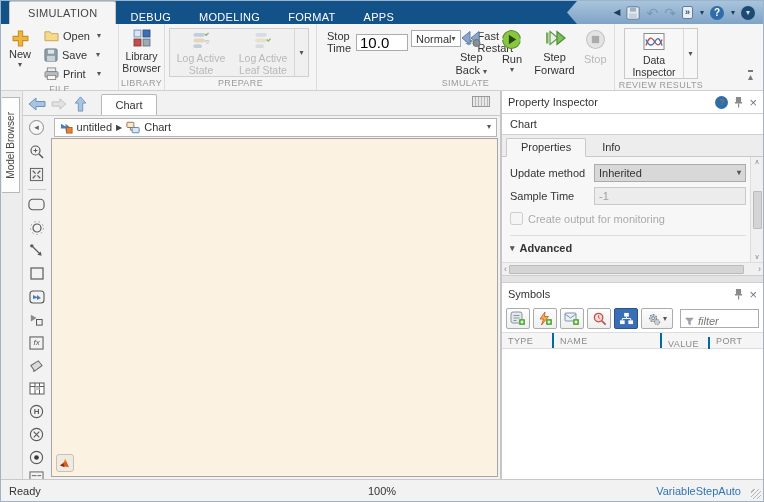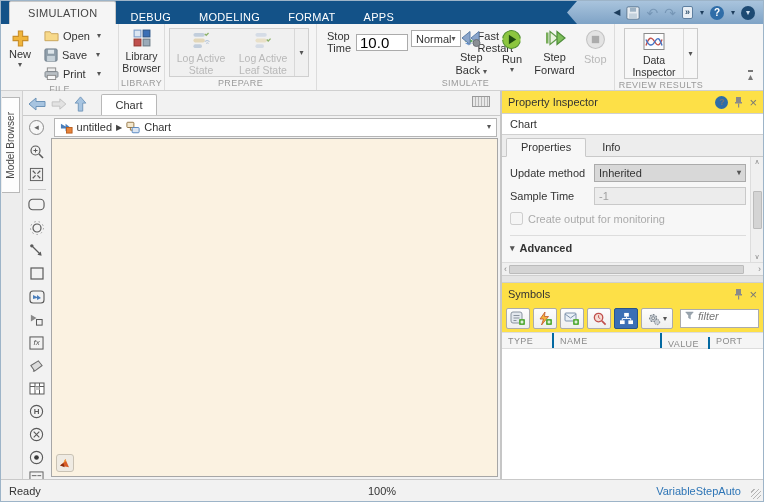--- a/index.html
+++ b/index.html
@@ -75,7 +75,7 @@
   .mlbadge { position:absolute; left:4px; bottom:4px; width:18px; height:18px; border:1px solid #C9C2B4; border-radius:3px; background:#EFEBE3; display:flex; align-items:center; justify-content:center; }
 
   
-  .rightpanel { flex:1; display:flex; flex-direction:column; background:#fde047; min-height:0; }
+  .rightpanel { flex:1; display:flex; flex-direction:column; background:#ffffff; min-height:0; }
   .panelhdr { height:22px; display:flex; align-items:center; padding:0 6px; gap:6px; }
   .panelhdr .ptitle { flex:1; font-size:11px; color:#333; }
   .phic { color:#777; font-size:11px; display:flex; align-items:center; }

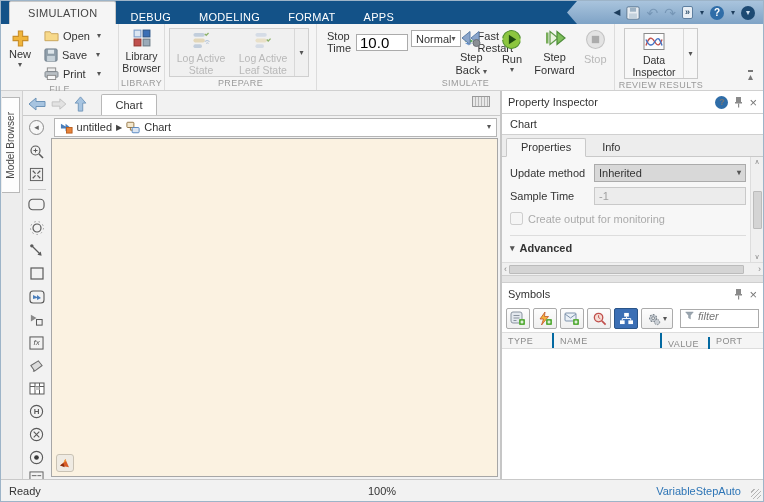--- a/index.html
+++ b/index.html
@@ -102,7 +102,7 @@
   .symtools { display:flex; align-items:center; gap:3px; padding:3px 4px; }
   .symbtn { width:24px; height:21px; border:1px solid #ABABAB; border-radius:2px; background:linear-gradient(#FDFDFD,#EFEFEF); display:flex; align-items:center; justify-content:center; }
   .symbtn.wide { width:32px; gap:2px; }
-  .filterbox { flex:1; height:19px; margin-left:4px; border:1px solid #ABABAB; background:#FFF; display:flex; align-items:flex-start; gap:4px; padding:0 4px; }
+  .filterbox { flex:1; height:19px; margin-left:4px; border:1px solid #ABABAB; background:#FFF; display:flex; align-items:flex-end; gap:4px; padding:0 4px; }
   .filterbox input { border:none; outline:none; width:100%; font-size:11px; font-style:italic; color:#999; font-family:"Liberation Sans",sans-serif; }
   .symhdr { display:flex; height:17px; background:#F5F5F5; border-top:1px solid #DDD; border-bottom:1px solid #DDD; font-size:9px; color:#8A8A8A; align-items:center; }
   .symcol { padding:0 6px; border-right:2px solid #0369a1; height:100%; display:flex; align-items:center; letter-spacing:.4px; }

